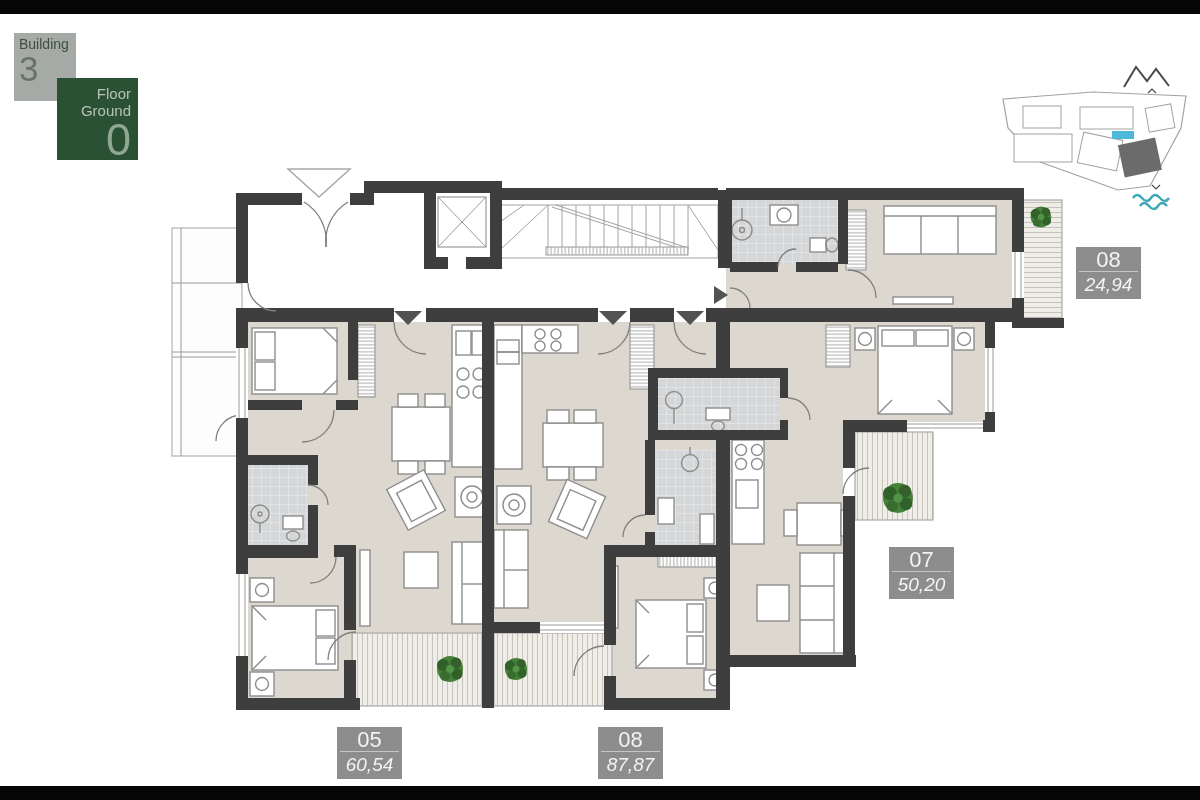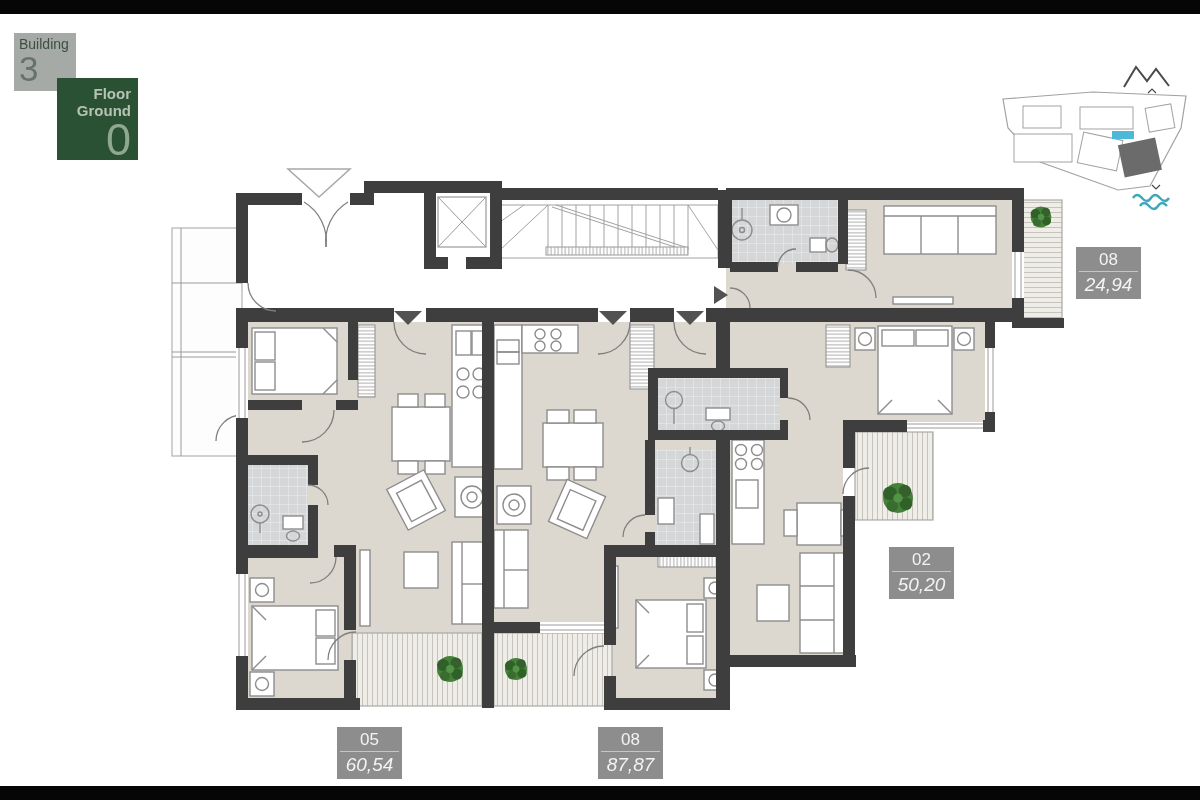--- a/index.html
+++ b/index.html
@@ -9,7 +9,7 @@
   .bar.top{top:0}.bar.bottom{top:786px}
 
   
-  .building-badge{position:absolute;left:14px;top:33px;width:62px;height:58px;background:#a6aaa6;
+  .building-badge{position:absolute;left:14px;top:33px;width:62px;height:68px;background:#a6aaa6;
       z-index:3;box-sizing:border-box;padding:3px 0 0 5px;}
   .building-badge .lbl{font-size:14px;color:#3c4f42;line-height:16px;}
   .building-badge .num{font-size:35px;color:#66736a;line-height:33px;}

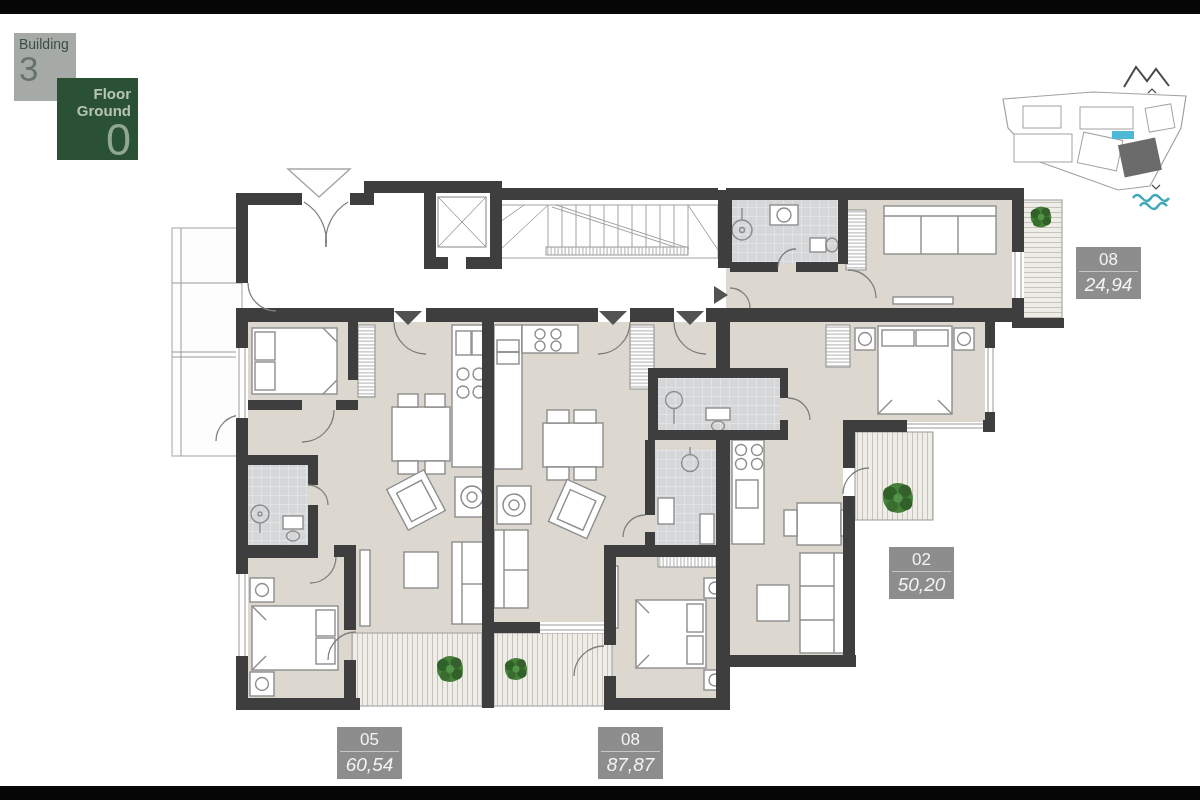--- a/index.html
+++ b/index.html
@@ -15,7 +15,7 @@
   .building-badge .num{font-size:35px;color:#66736a;line-height:33px;}
   .floor-badge{position:absolute;left:57px;top:78px;width:81px;height:82px;background:#2b5134;
       z-index:4;box-sizing:border-box;padding:7px 7px 0 0;text-align:right;}
-  .floor-badge .lbl{font-size:15px;color:#b6c2b3;line-height:17px;font-weight:bold;}
+  .floor-badge .lbl{font-size:15px;color:#b6c2b3;line-height:17px;}
   .floor-badge .num{font-size:45px;color:#90a892;line-height:41px;}
   .area-badge{position:absolute;width:65px;background:#8d8d8d;color:#f3f3f3;text-align:center;
       z-index:3;padding:3px 0 4px 0;box-sizing:border-box;}

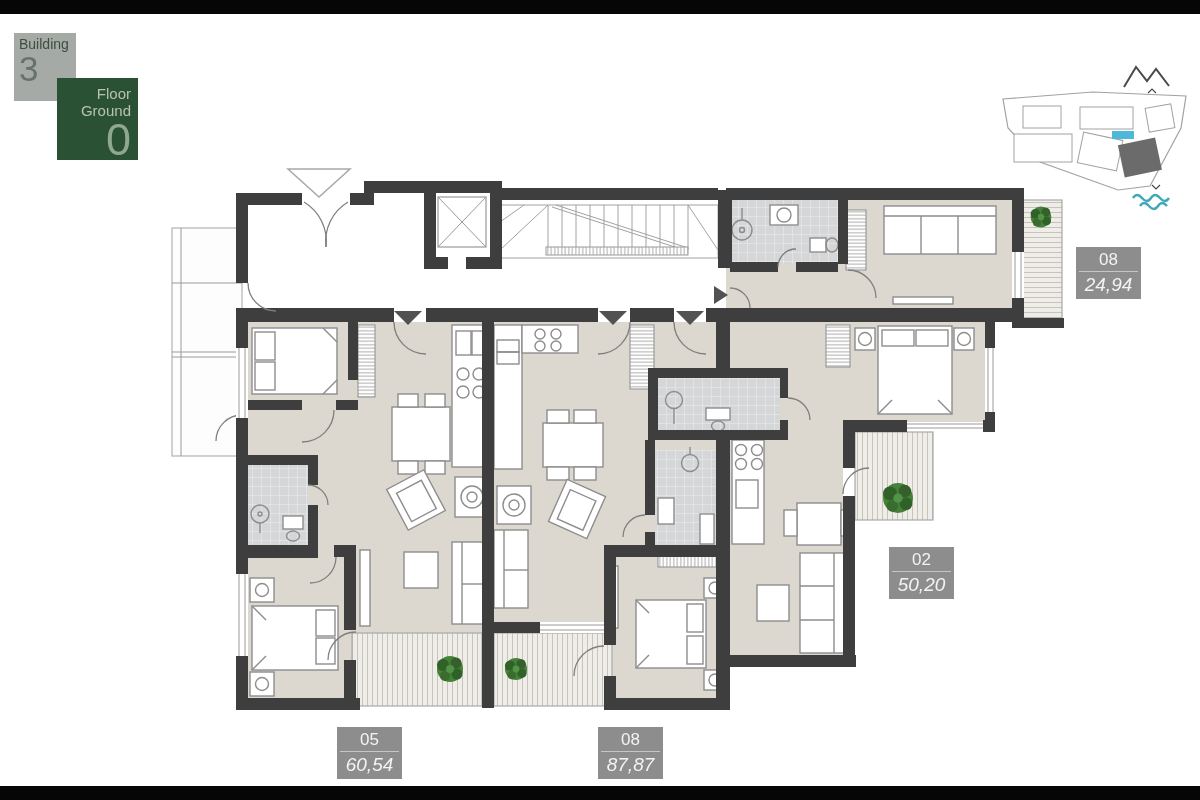--- a/index.html
+++ b/index.html
@@ -19,7 +19,7 @@
   .floor-badge .num{font-size:45px;color:#90a892;line-height:41px;}
   .area-badge{position:absolute;width:65px;background:#8d8d8d;color:#f3f3f3;text-align:center;
       z-index:3;padding:3px 0 4px 0;box-sizing:border-box;}
-  .area-badge .num{font-size:17px;line-height:19px;}
+  .area-badge .num{font-size:22px;line-height:19px;}
   .area-badge .sep{height:1px;background:#c6c6c6;margin:2px 3px;}
   .area-badge .val{font-size:19px;line-height:21px;font-style:italic;}
   .pos-08{left:1076px;top:247px}.pos-07{left:889px;top:547px}

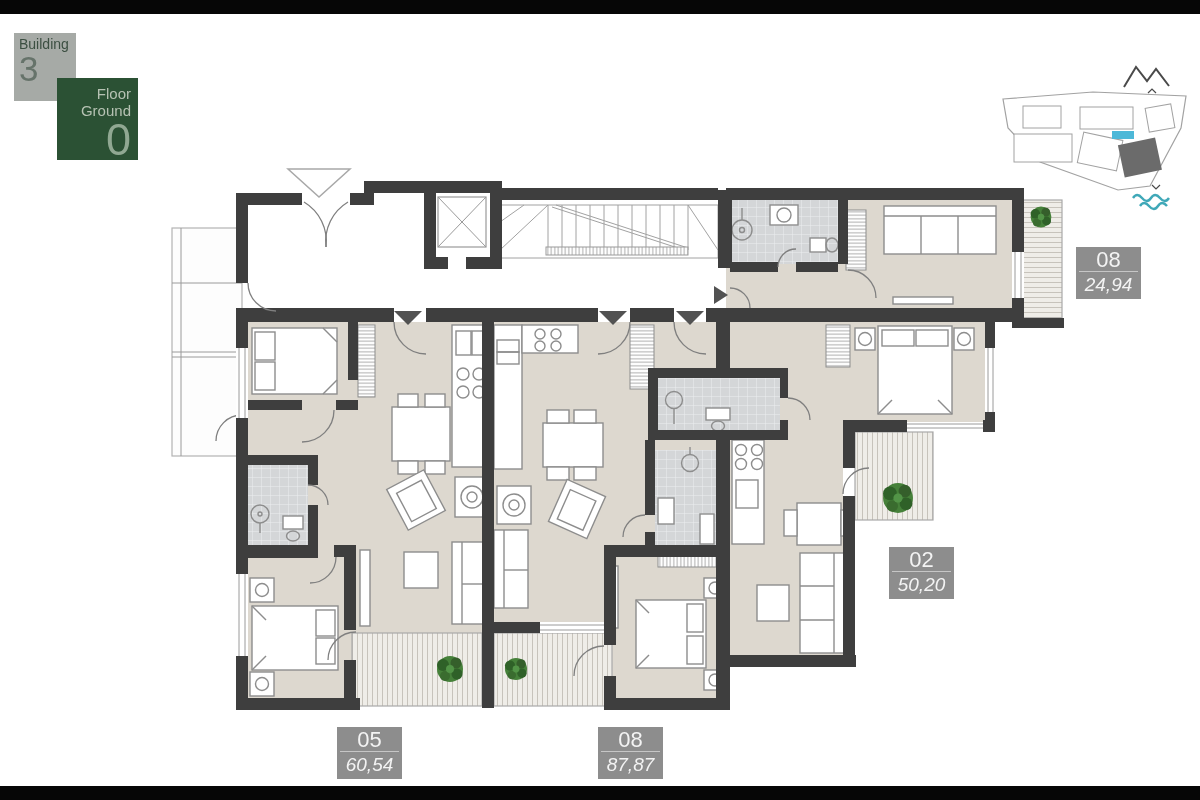--- a/index.html
+++ b/index.html
@@ -428,7 +428,7 @@
     <div class="val">24,94</div>
   </div>
   <div class="area-badge pos-07">
-    <div class="num">02</div>
+    <div class="num">07</div>
     <div class="sep"></div>
     <div class="val">50,20</div>
   </div>

